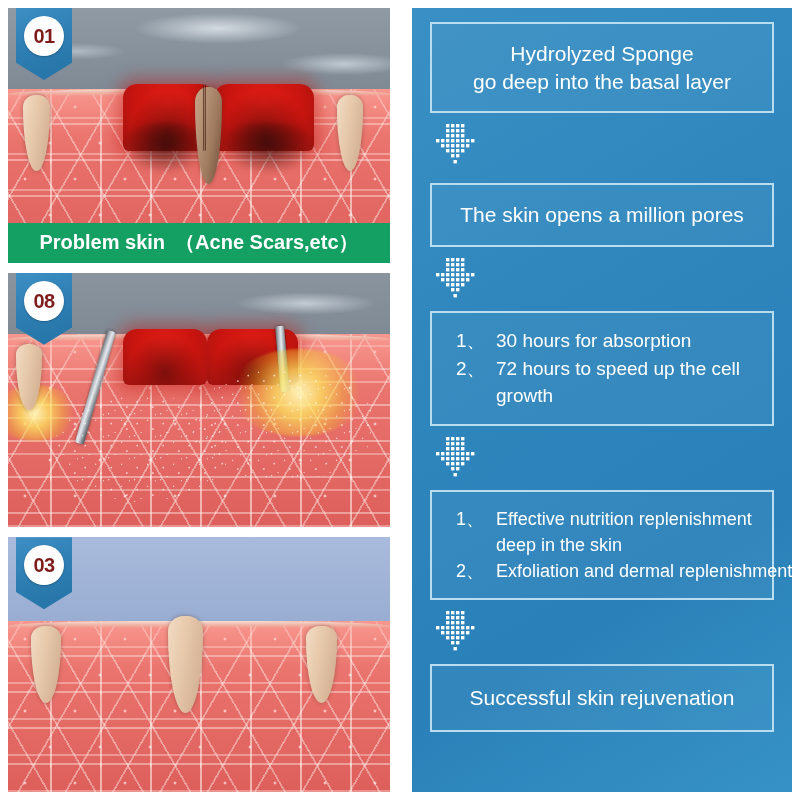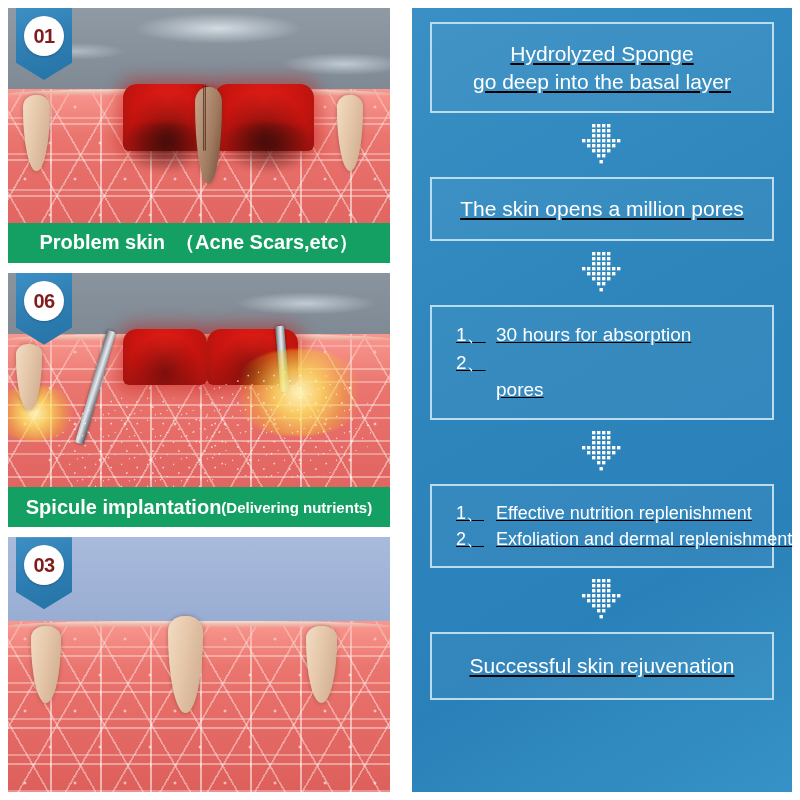--- a/index.html
+++ b/index.html
@@ -248,8 +248,7 @@
     padding: 14px 18px 14px 18px;
     display: flex;
     flex-direction: column;
-    align-items: center;
-    text-decoration: underline;
+    align-items: flex-start;
   }
 
   .flow-box {

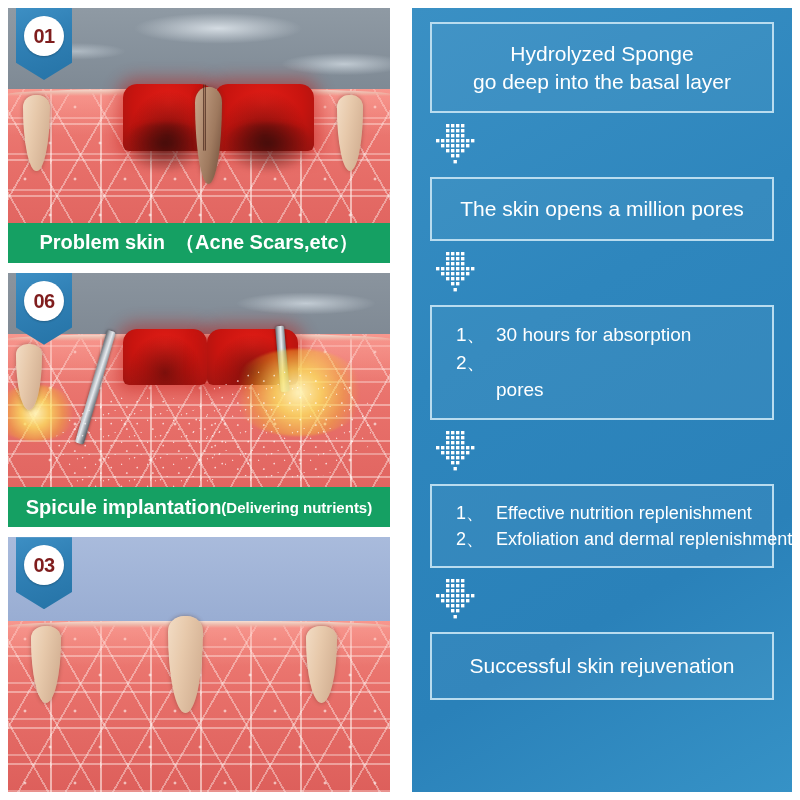--- a/index.html
+++ b/index.html
@@ -285,7 +285,7 @@
 
   
   #box-1 { padding: 16px 10px; }
-  #box-2 { padding: 16px 10px; }
+  #box-2 { padding: 16px 10px; margin-top: 6px; }
   #box-3 { padding: 14px 12px; }
   #box-4 { padding: 14px 12px; }
   #box-5 { padding: 18px 10px; }

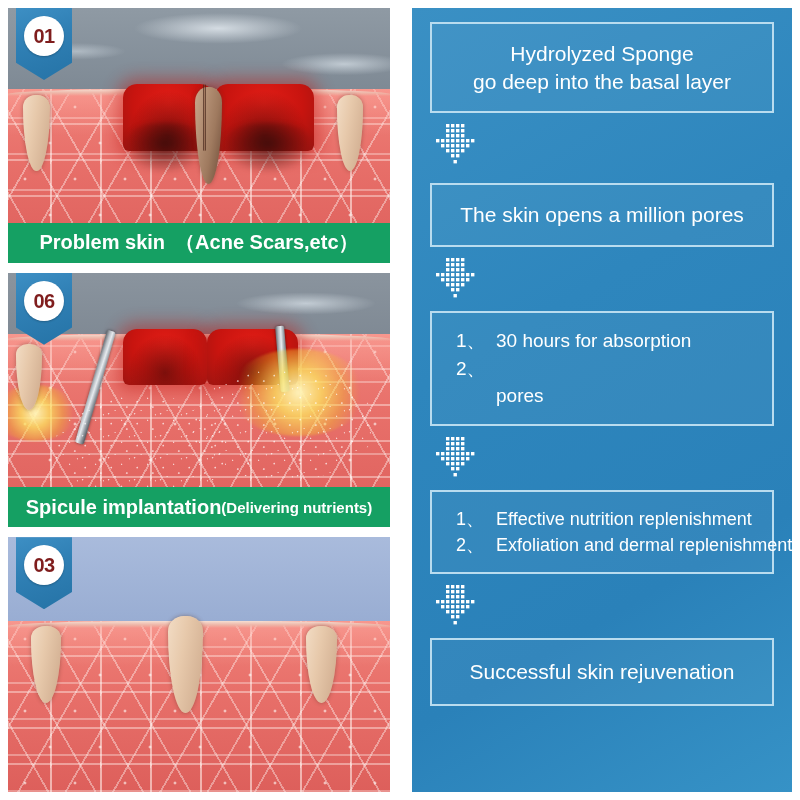--- a/index.html
+++ b/index.html
@@ -374,7 +374,7 @@
 
       <div class="badge">
         <span class="badge-circle">
-          <span class="badge-num">06</span>
+          <span class="badge-num">08</span>
         </span>
       </div>
 

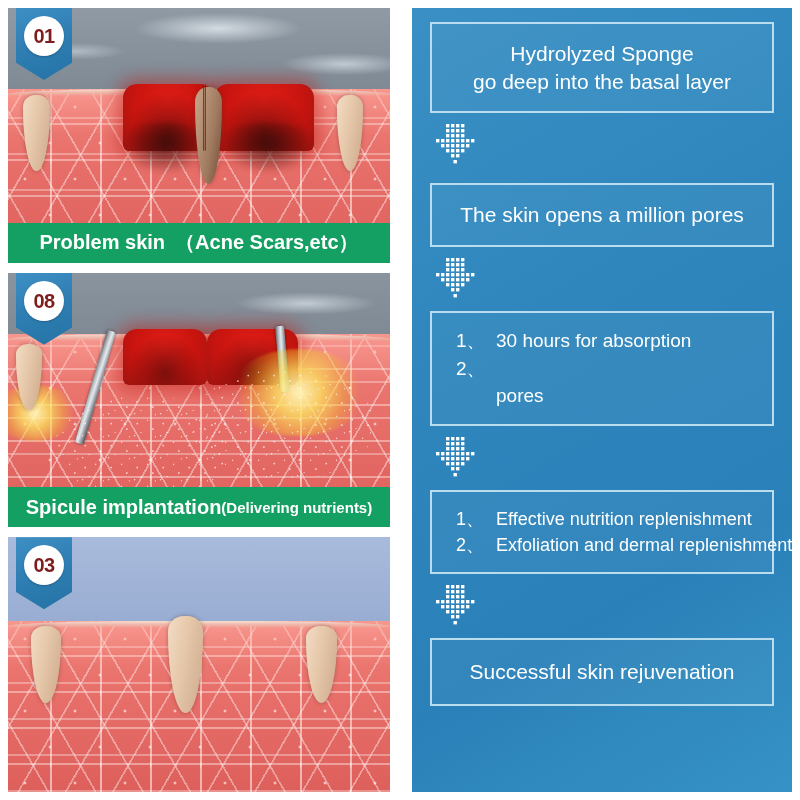--- a/index.html
+++ b/index.html
@@ -508,6 +508,7 @@
       </div>
       <div class="fb-item">
         <span class="marker">2、</span>
+        <span>72 hours to speed up the cell</span>
       </div>
       <div class="fb-item cont">
         <span class="marker"></span>

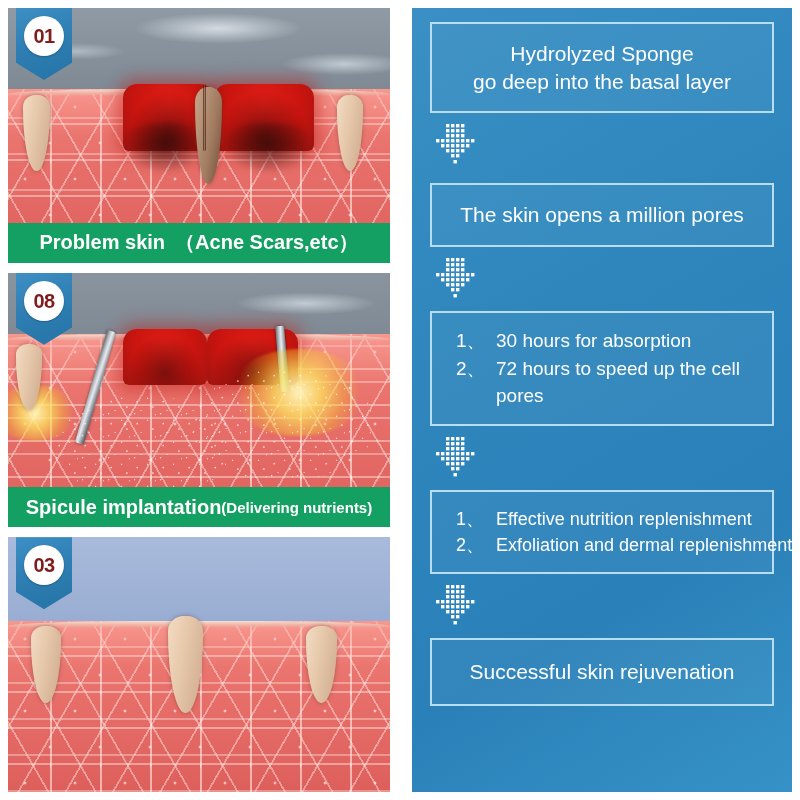--- a/index.html
+++ b/index.html
@@ -512,7 +512,7 @@
       </div>
       <div class="fb-item cont">
         <span class="marker"></span>
-        <span>pores</span>
+        <span>growth</span>
       </div>
     </div>
 

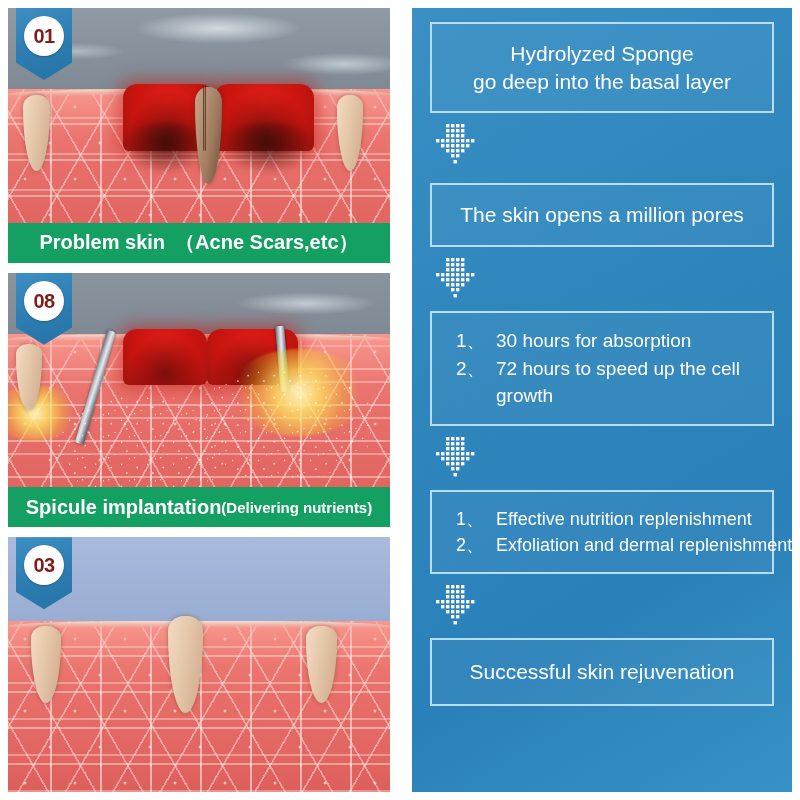--- a/index.html
+++ b/index.html
@@ -378,10 +378,6 @@
         </span>
       </div>
 
-      <div class="caption">
-        <span class="caption-main">Spicule implantation</span>
-        <span class="caption-sub">(Delivering nutrients)</span>
-      </div>
     </div>
 
     <div class="step-panel">

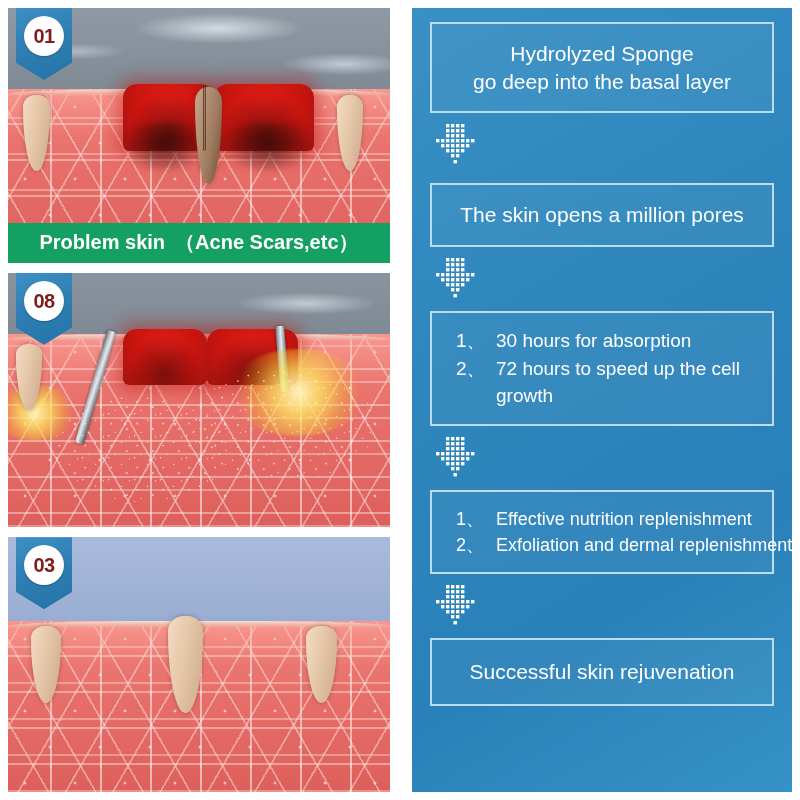--- a/index.html
+++ b/index.html
@@ -557,6 +557,10 @@
         <span class="marker">1、</span>
         <span>Effective nutrition replenishment</span>
       </div>
+      <div class="fb-item cont">
+        <span class="marker"></span>
+        <span>deep in the skin</span>
+      </div>
       <div class="fb-item">
         <span class="marker">2、</span>
         <span>Exfoliation and dermal replenishment</span>

